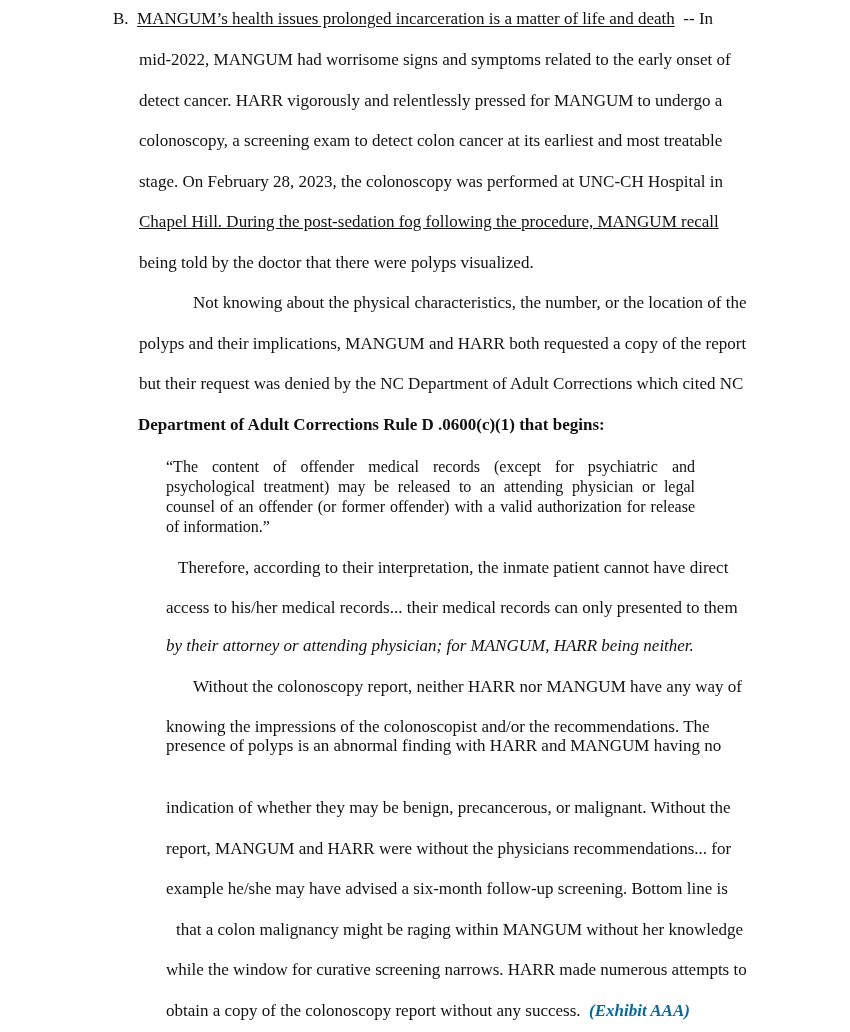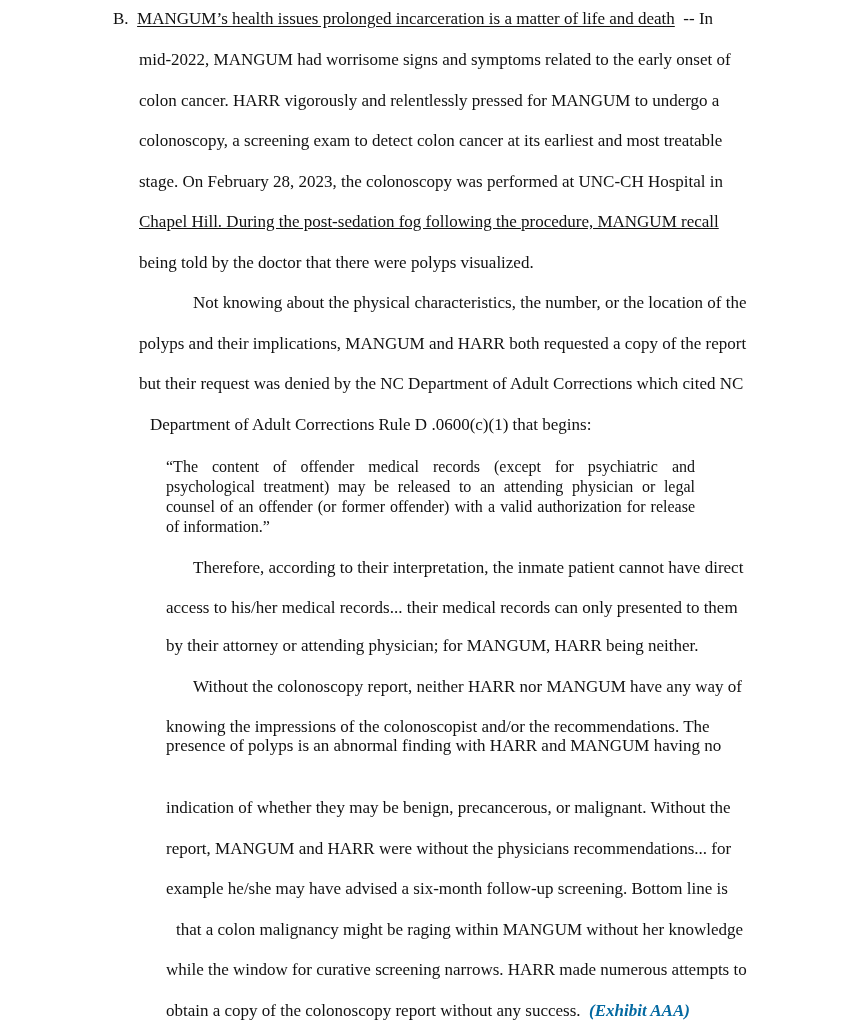--- a/index.html
+++ b/index.html
@@ -51,7 +51,7 @@
 
 <div>
   <div class="line" style="left:139px; top:50px;">mid-2022, MANGUM had worrisome signs and symptoms related to the early onset of</div>
-  <div class="line" style="left:139px; top:91px;">colon cancer.  HARR vigorously and relentlessly pressed for MANGUM to undergo a</div>
+  <div class="line" style="left:139px; top:91px;">detect cancer.  HARR vigorously and relentlessly pressed for MANGUM to undergo a</div>
   <div class="line" style="left:139px; top:131px;">colonoscopy, a screening exam to detect colon cancer at its earliest and most treatable</div>
   <div class="line" style="left:139px; top:172px;">stage.  On February 28, 2023, the colonoscopy was performed at UNC-CH Hospital in</div>
   <div class="line" style="left:139px; top:212px;text-decoration:underline;">Chapel Hill.  During the post-sedation fog following the procedure, MANGUM recall</div>

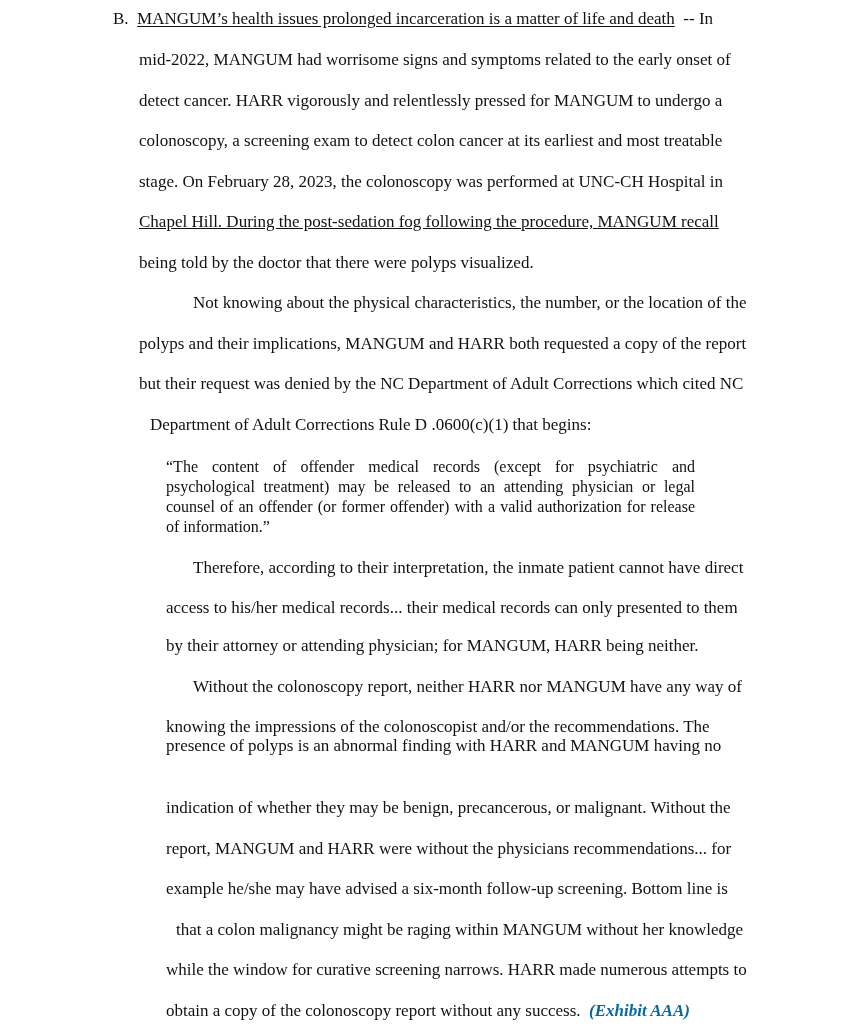--- a/index.html
+++ b/index.html
@@ -62,7 +62,7 @@
   <div class="line" style="left:193px; top:293px;">Not knowing about the physical characteristics, the number, or the location of the</div>
   <div class="line" style="left:139px; top:334px;">polyps and their implications, MANGUM and HARR both requested a copy of the report</div>
   <div class="line" style="left:139px; top:374px;">but their request was denied by the NC Department of Adult Corrections which cited NC</div>
-  <div class="line" style="left:150px; top:415px;">Department of Adult Corrections Rule D .0600(c)(1) that begins:</div>
+  <div class="line" style="left:138px; top:415px;font-weight:bold;">Department of Adult Corrections Rule D .0600(c)(1) that begins:</div>
 </div>
 
 <div class="quote">“The content of offender medical records (except for psychiatric and psychological treatment) may be released to an attending physician or legal counsel of an offender (or former offender) with a valid authorization for release of information.”</div>

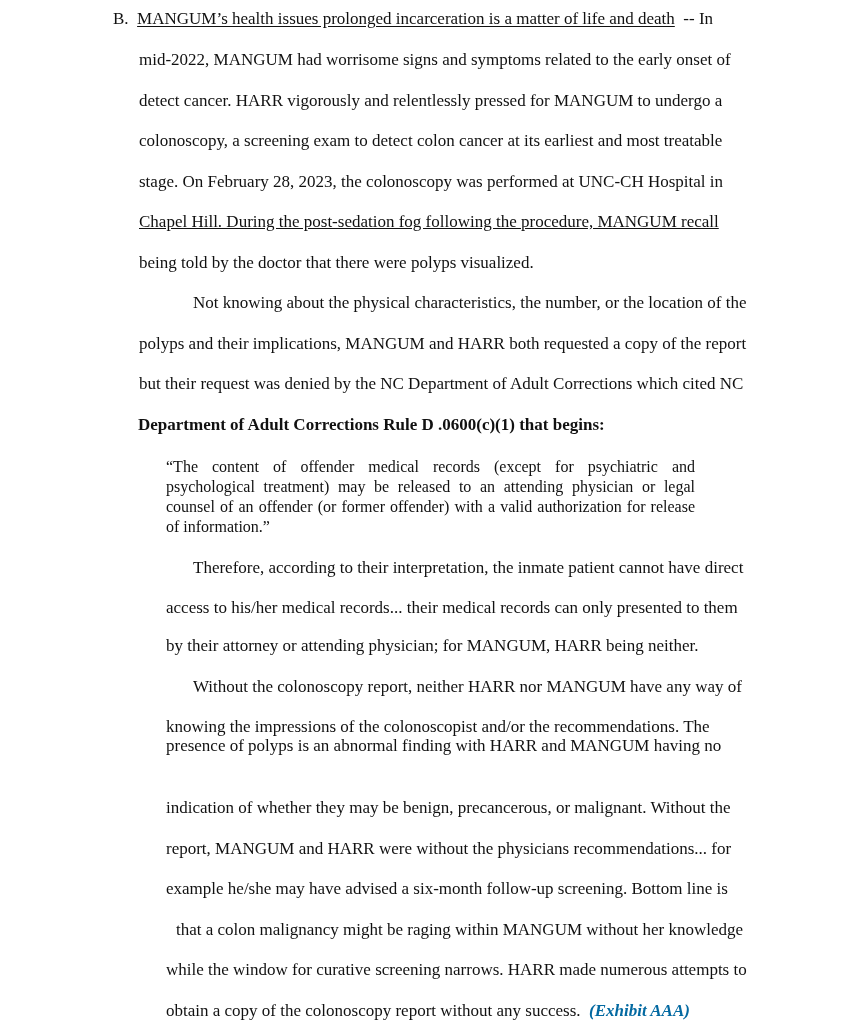--- a/index.html
+++ b/index.html
@@ -68,7 +68,7 @@
 <div class="quote">“The content of offender medical records (except for psychiatric and psychological treatment) may be released to an attending physician or legal counsel of an offender (or former offender) with a valid authorization for release of information.”</div>
 
 <div>
-  <div class="line" style="left:193px; top:558px;">Therefore, according to their interpretation, the inmate patient cannot have direct</div>
+  <div class="line" style="left:178px; top:558px;">Therefore, according to their interpretation, the inmate patient cannot have direct</div>
   <div class="line" style="left:166px; top:598px;">access to his/her medical records... their medical records can only presented to them</div>
   <div class="line" style="left:166px; top:636px;">by their attorney or attending physician; for MANGUM, HARR being neither.</div>
 </div>

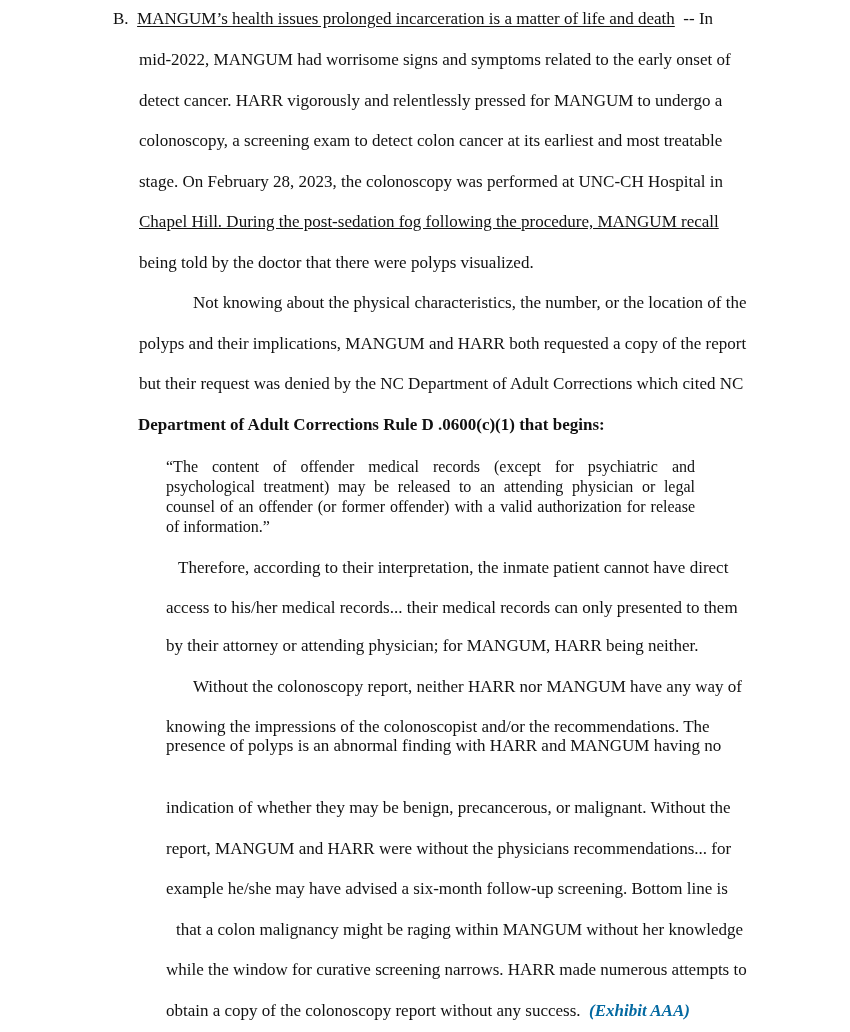--- a/index.html
+++ b/index.html
@@ -70,7 +70,7 @@
 <div>
   <div class="line" style="left:178px; top:558px;">Therefore, according to their interpretation, the inmate patient cannot have direct</div>
   <div class="line" style="left:166px; top:598px;">access to his/her medical records... their medical records can only presented to them</div>
-  <div class="line" style="left:166px; top:636px;">by their attorney or attending physician; for MANGUM, HARR being neither.</div>
+  <div class="line" style="left:166px; top:636px;font-style:italic;">by their attorney or attending physician; for MANGUM, HARR being neither.</div>
 </div>
 
 <div>

